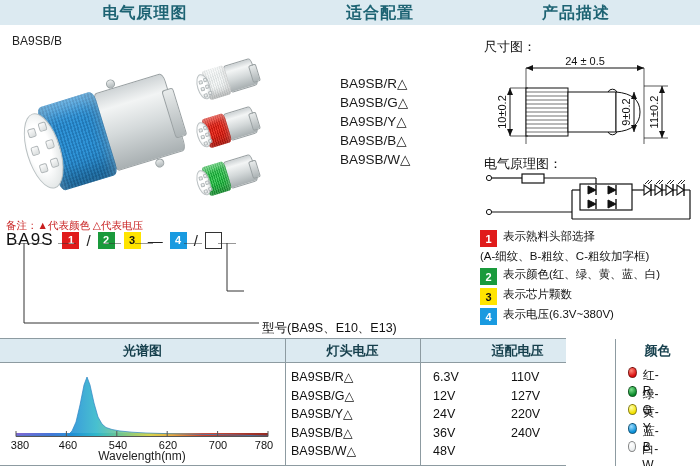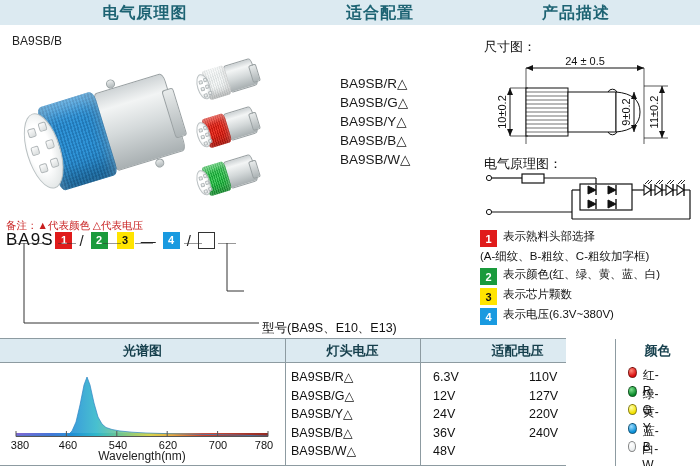--- a/index.html
+++ b/index.html
@@ -118,7 +118,7 @@
     position:absolute; left:6px; top:229px; height:22px;
     display:flex; align-items:center; gap:0px;
   }
-  .code-base { font-size:17px; letter-spacing:1px; color:#111; margin-right:2px; }
+  .code-base { font-size:17px; letter-spacing:1px; color:#111; margin-right:9px; }
   .chip-sq {
     width:17px; height:17px; display:flex; align-items:center; justify-content:center;
     font-size:11px; font-weight:bold; color:#fff;

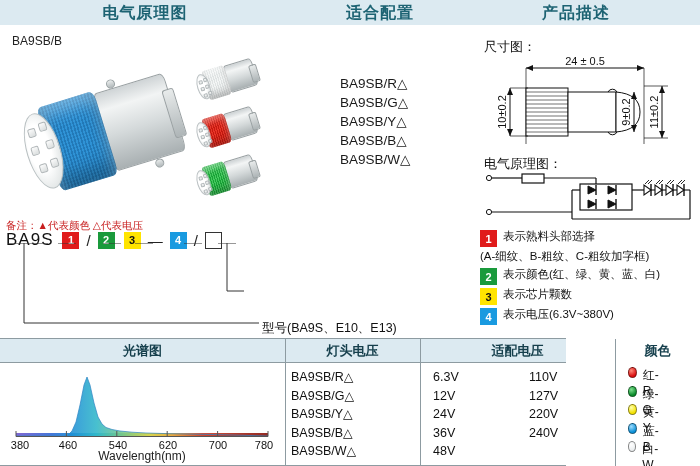--- a/index.html
+++ b/index.html
@@ -170,7 +170,7 @@
 
   .col-models { position:absolute; left:291px; top:5px; font-size:12.5px; line-height:18.5px; color:#111; }
   .col-v1 { position:absolute; left:433px; top:5px; font-size:12.5px; line-height:18.5px; color:#111; }
-  .col-v2 { position:absolute; left:511px; top:5px; font-size:12.5px; line-height:18.5px; color:#111;margin-left:18px; }
+  .col-v2 { position:absolute; left:511px; top:5px; font-size:12.5px; line-height:18.5px; color:#111; }
   .col-colors{ position:absolute; left:628px; top:4px; }
   .color-row{ display:flex; align-items:flex-start; height:18.5px; }
   .dot{ width:11px; height:11px; border-radius:50%; margin-right:6px;

